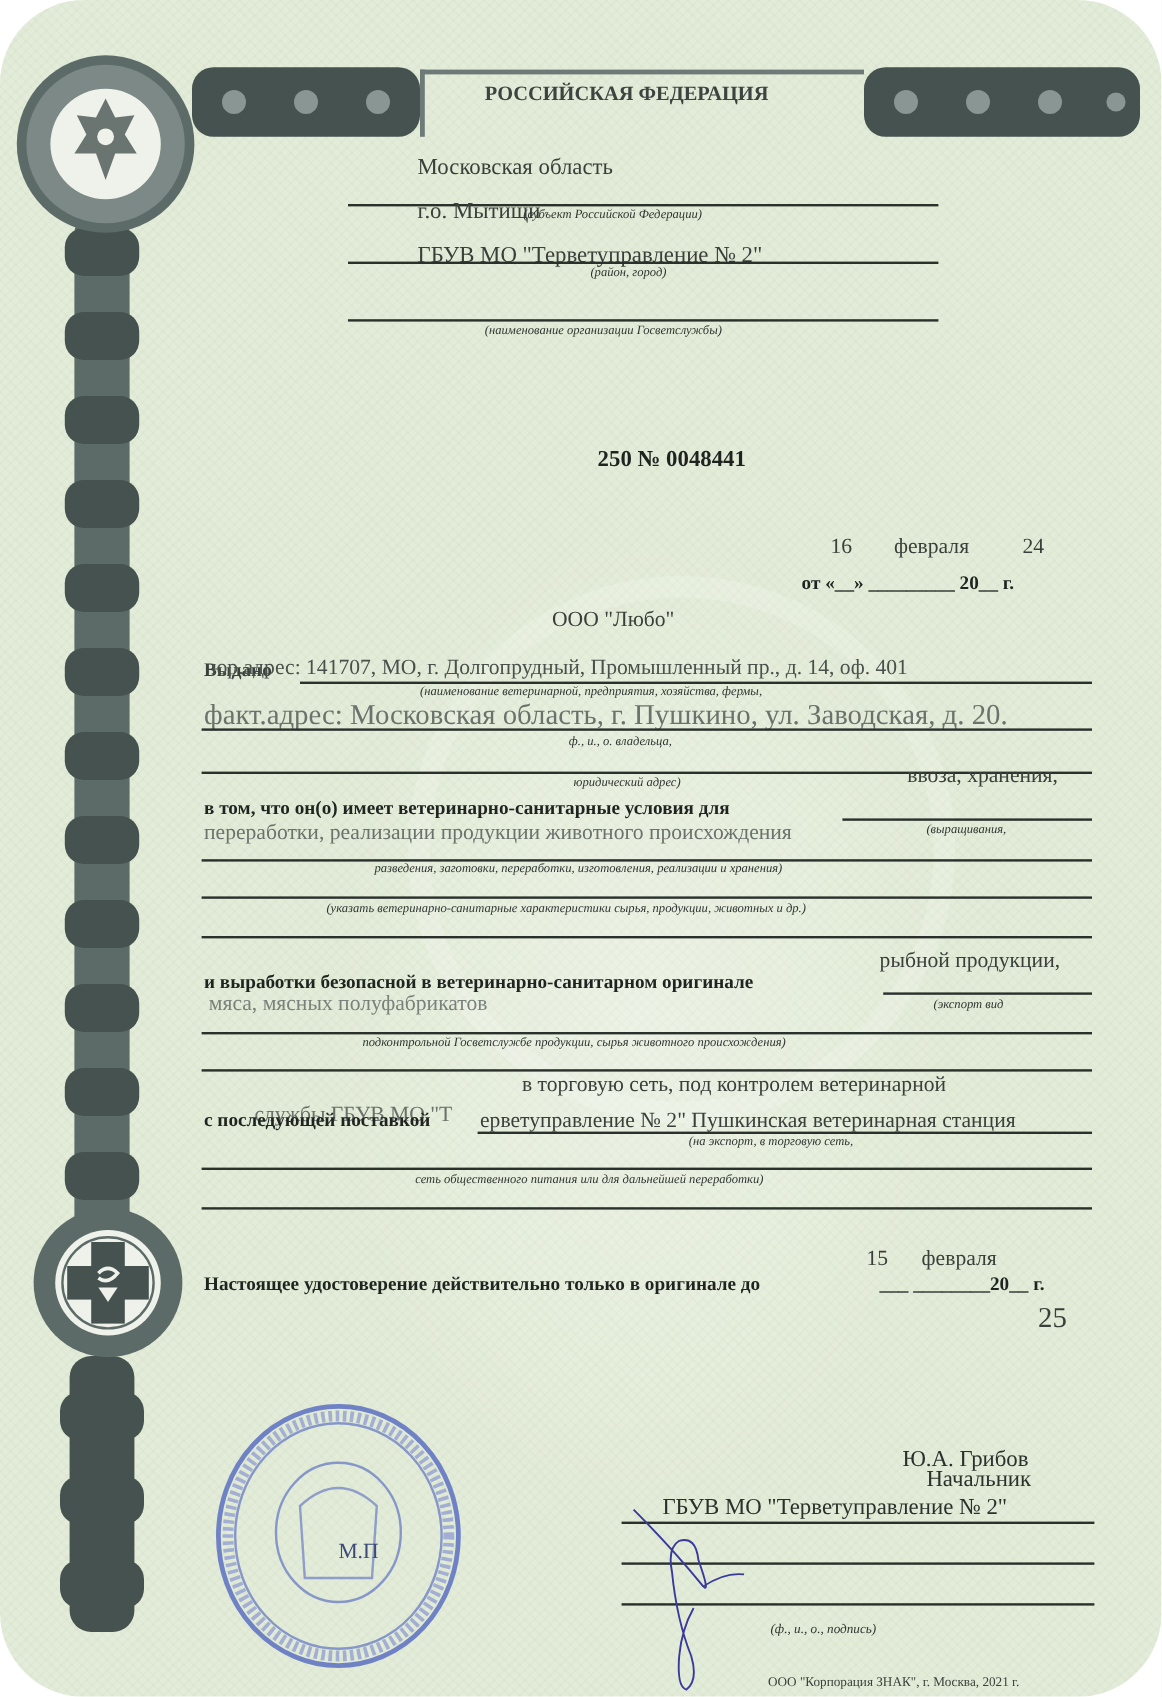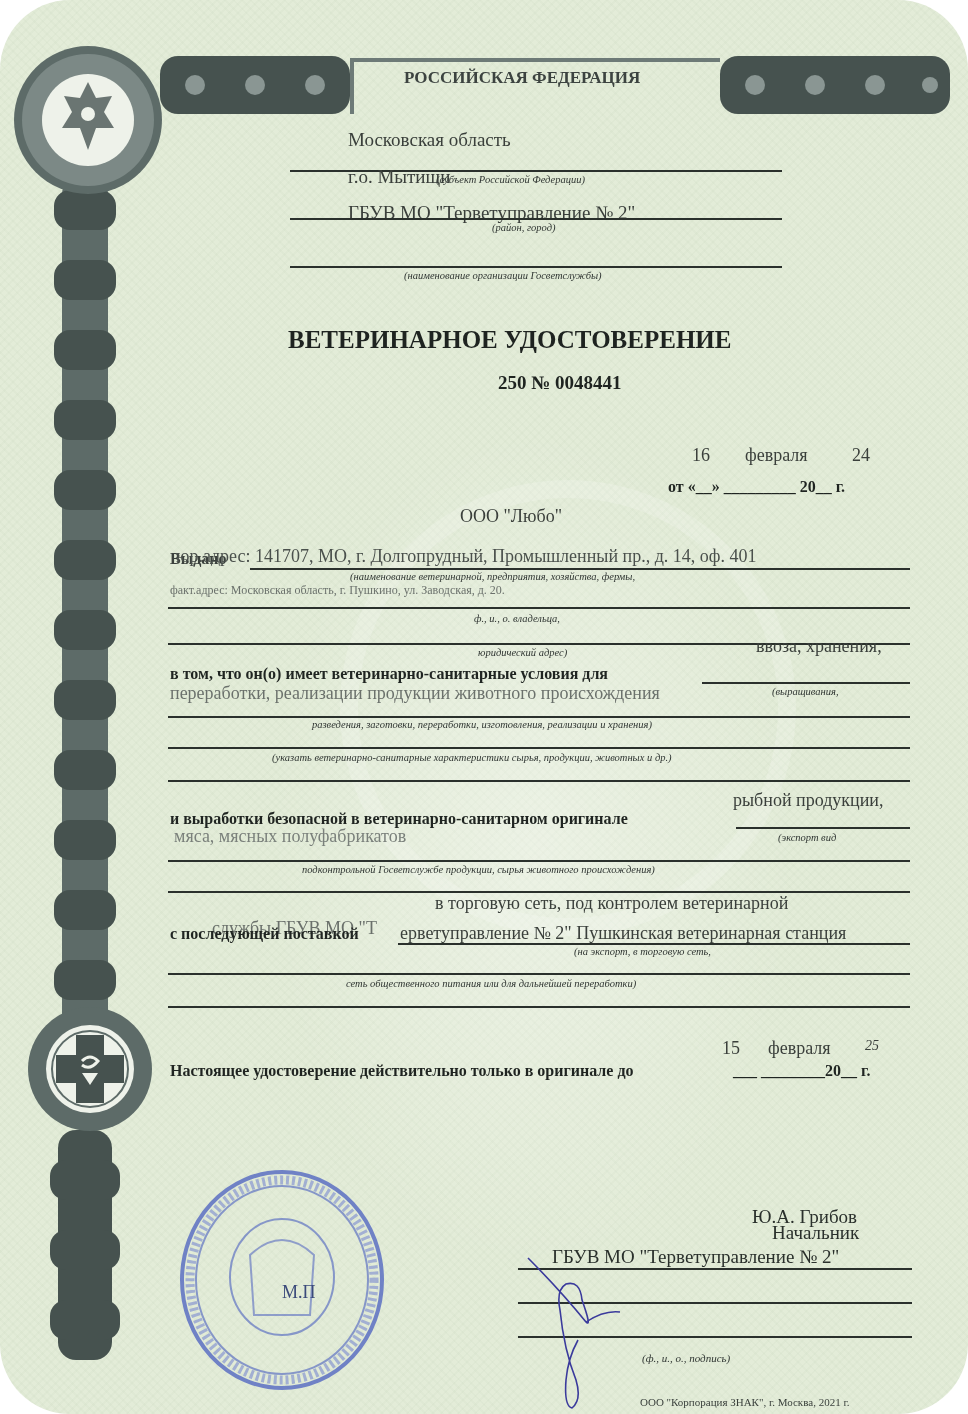--- a/index.html
+++ b/index.html
@@ -100,7 +100,6 @@
   <div class="line" style="left:290px;top:266px;width:492px;"></div>
   <div class="hint" style="left:404px;top:270px;">(наименование организации Госветслужбы)</div>
 
-  <div class="abs" style="left:288px;top:326px;font-size:25px;font-weight:bold;color:#1e2320;">ВЕТЕРИНАРНОЕ УДОСТОВЕРЕНИЕ</div>
   <div class="abs" style="left:460px;top:372px;font-size:19px;font-weight:bold;color:#1e2320;margin-left:38px;">250 № 0048441</div>
 
   <div class="fill" style="left:692px;top:445px;font-size:18px;">16</div>

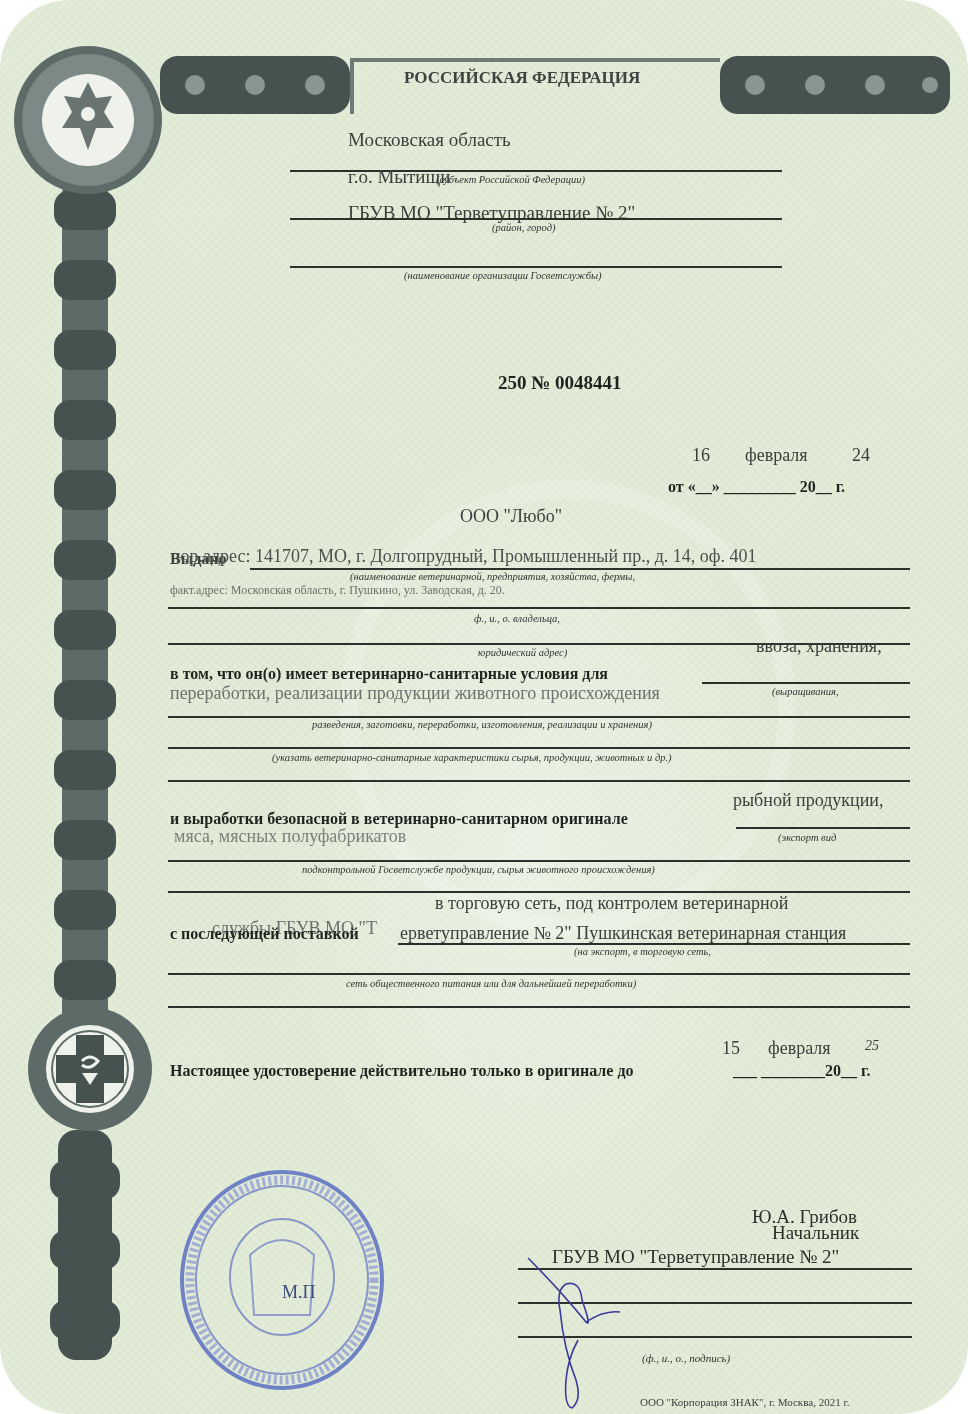--- a/index.html
+++ b/index.html
@@ -112,7 +112,7 @@
   <div class="fill" style="left:176px;top:546px;font-size:18px;color:#4a504c;">юр.адрес:   141707, МО, г. Долгопрудный, Промышленный пр., д. 14, оф. 401</div>
   <div class="line" style="left:250px;top:568px;width:660px;"></div>
   <div class="hint" style="left:350px;top:571px;">(наименование ветеринарной, предприятия, хозяйства, фермы,</div>
-  <div class="fill-light" style="left:170px;top:583px;font-size:12px;">факт.адрес: Московская область, г. Пушкино,  ул. Заводская, д. 20.</div>
+  <div class="fill-light" style="left:170px;top:583px;font-size:24px;">факт.адрес: Московская область, г. Пушкино,  ул. Заводская, д. 20.</div>
   <div class="line" style="left:168px;top:607px;width:742px;"></div>
   <div class="hint" style="left:474px;top:613px;">ф., и., о. владельца,</div>
   <div class="line" style="left:168px;top:643px;width:742px;"></div>

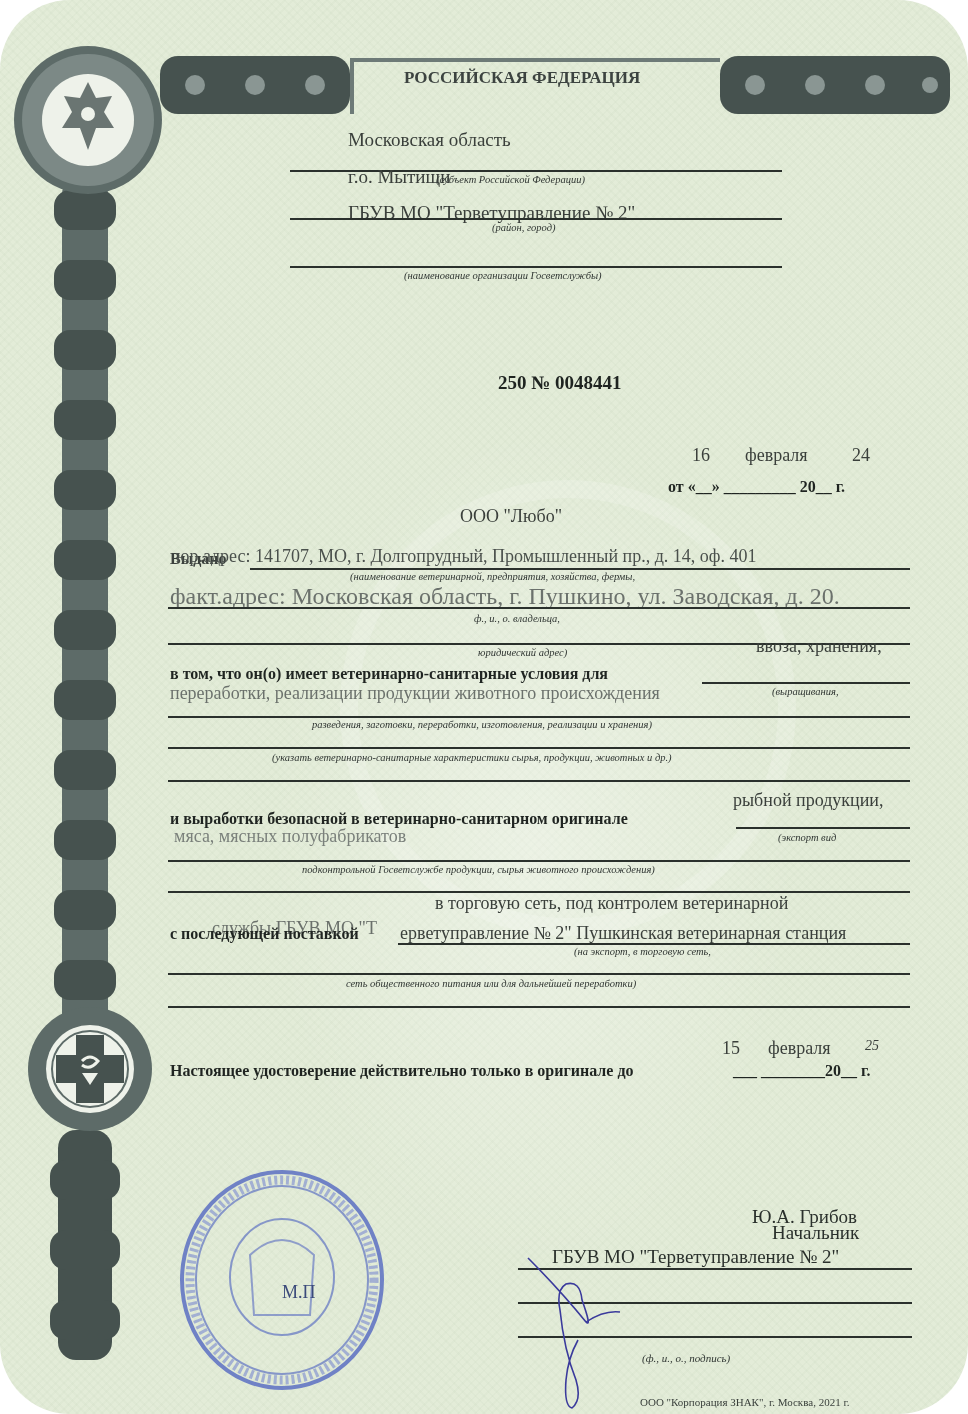--- a/index.html
+++ b/index.html
@@ -150,7 +150,7 @@
 
   <div class="fill" style="left:722px;top:1038px;font-size:18px;">15</div>
   <div class="fill" style="left:768px;top:1038px;font-size:18px;">февраля</div>
-  <div class="fill" style="left:865px;top:1038px;font-size:14px;font-style:italic;">25</div>
+  <div class="fill" style="left:865px;top:1086px;font-size:24px;">25</div>
   <div class="bold" style="left:170px;top:1062px;">Настоящее удостоверение действительно только в оригинале до</div>
   <div class="bold" style="left:733px;top:1062px;">___ ________20__ г.</div>
 

